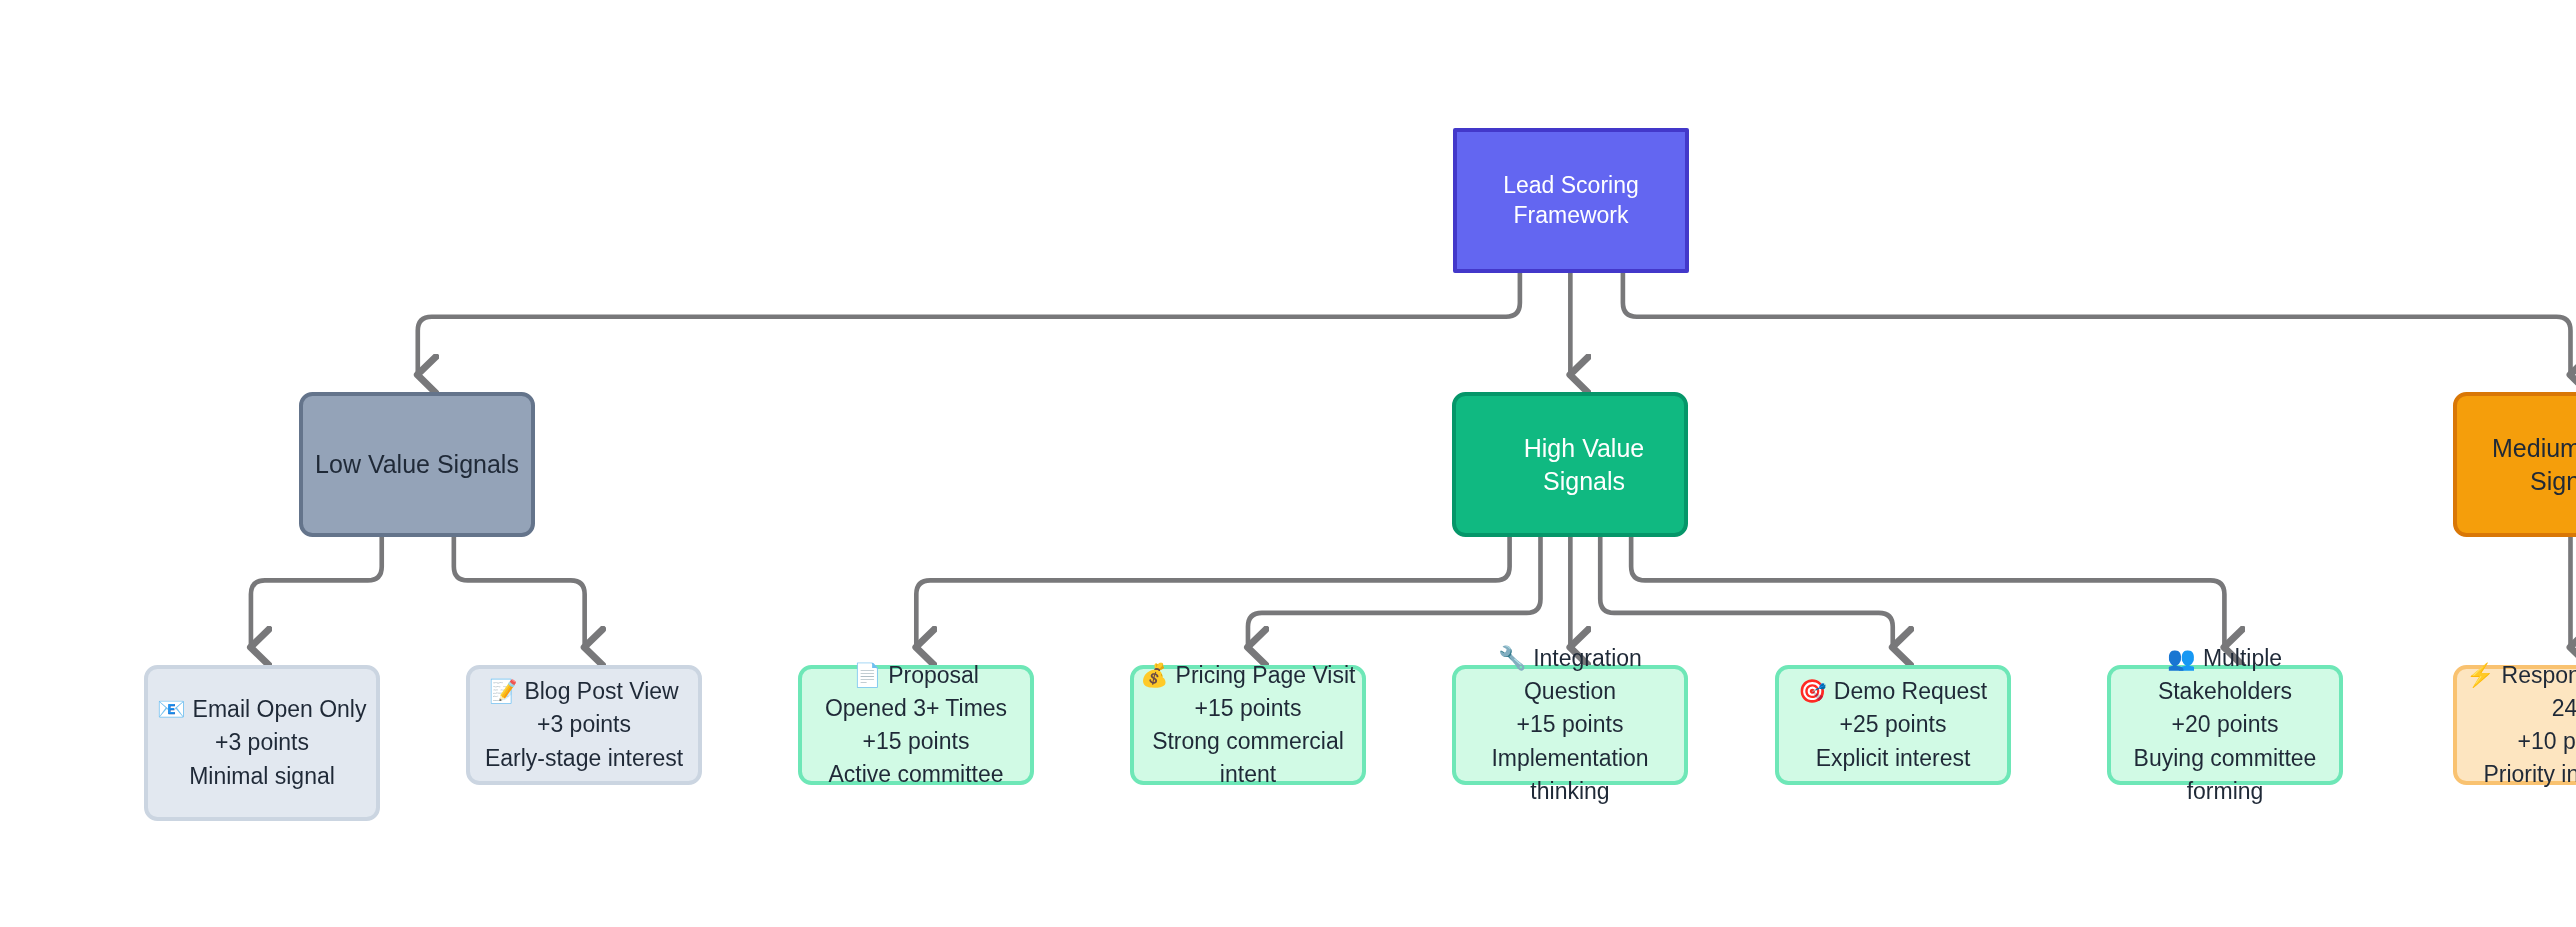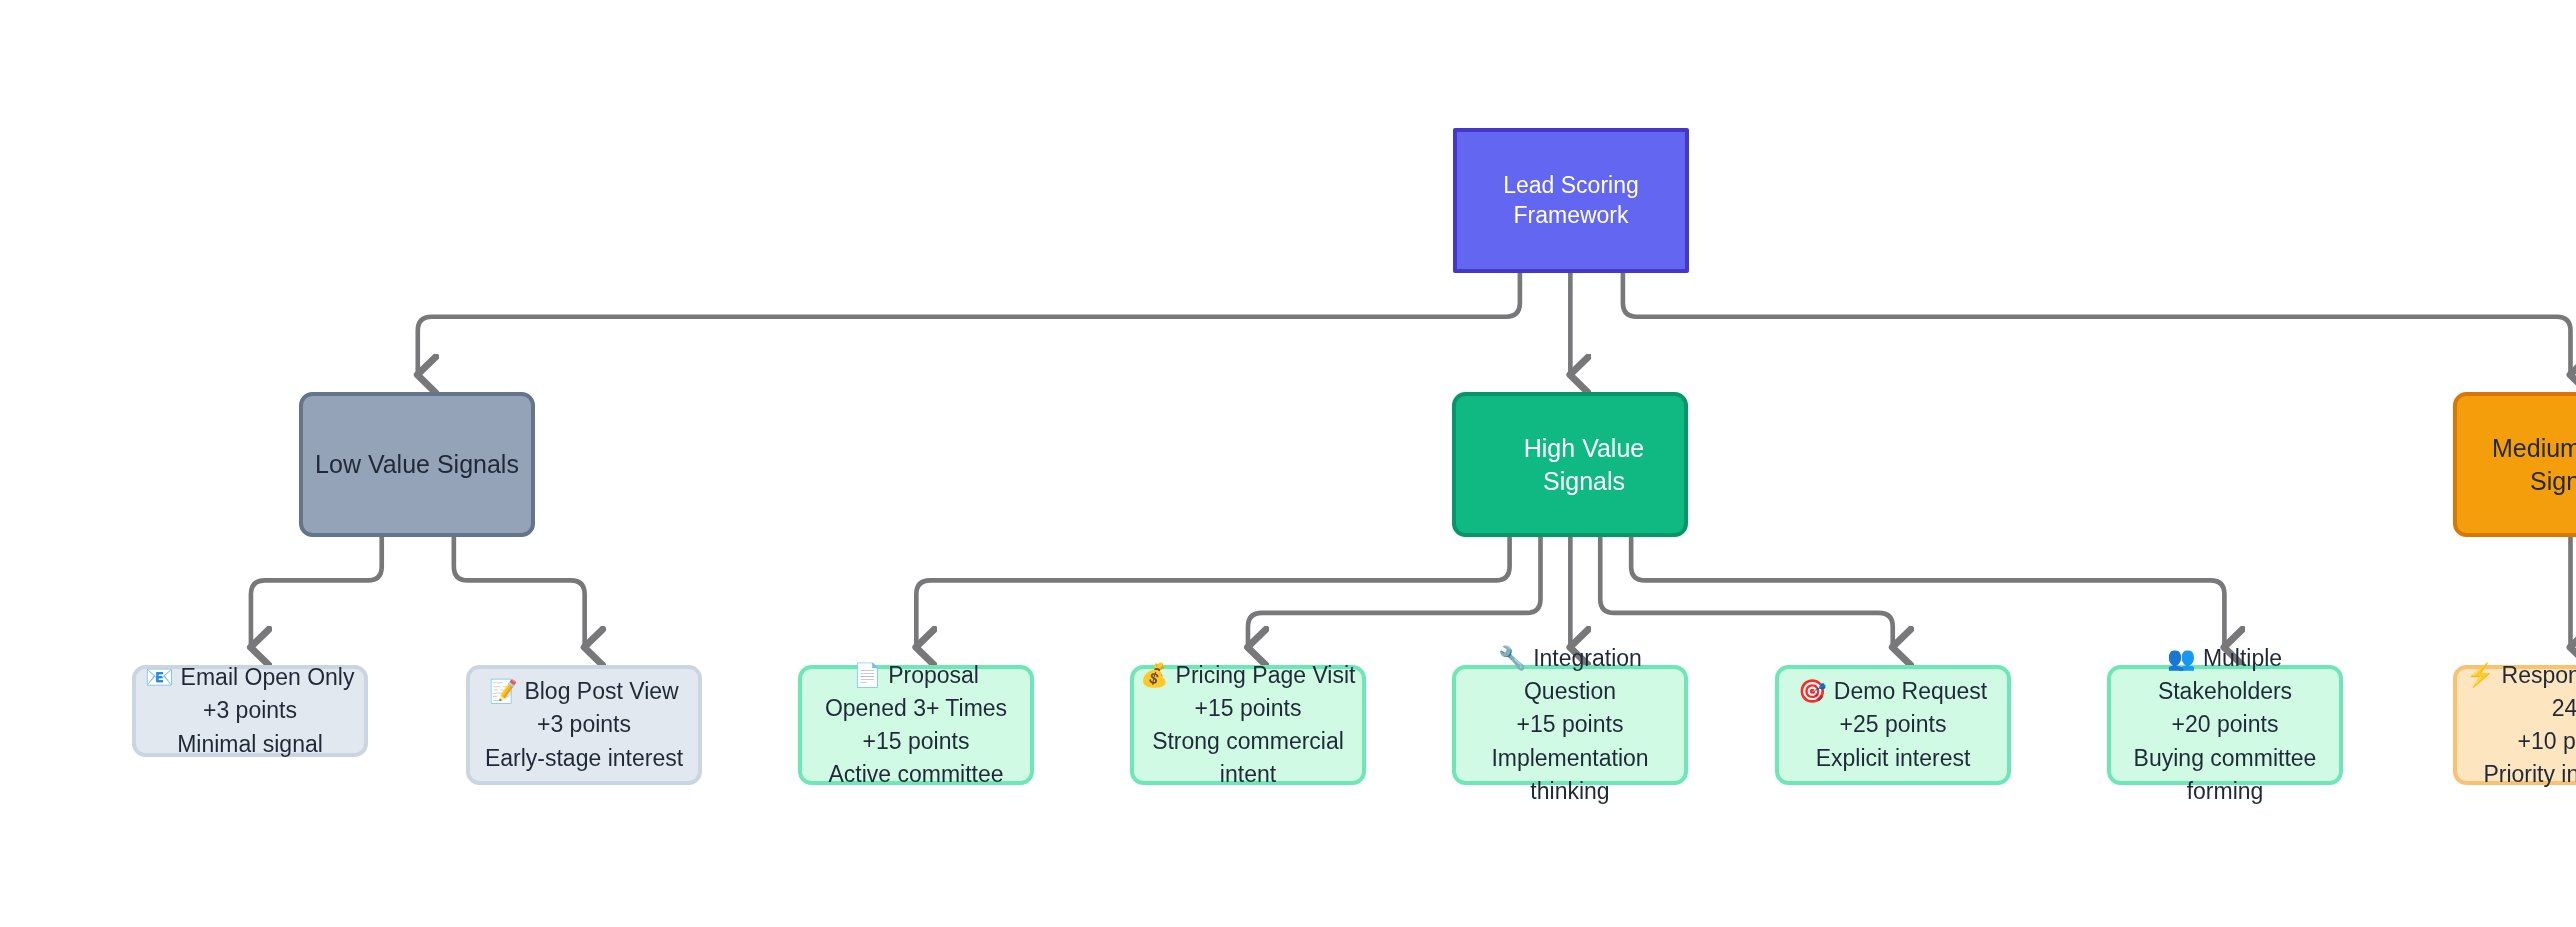--- a/index.html
+++ b/index.html
@@ -113,7 +113,7 @@
     <span class="node-line t-cat">Medium Value Signals</span>
   </div>
 
-  <div class="node n-leaf" style="left:132px; top:665px; width:236px; height:92px;
+  <div class="node n-leaf" style="left:144px; top:665px; width:236px; height:156px;
               background:#e2e8f0; border-color:#cbd5e1; color:#1f2937;">
     <span class="node-line t-leaf"><span>📧</span><span style="margin-left:.28em">Email Open Only</span></span>
     <span class="node-line t-leaf">+3 points</span>

